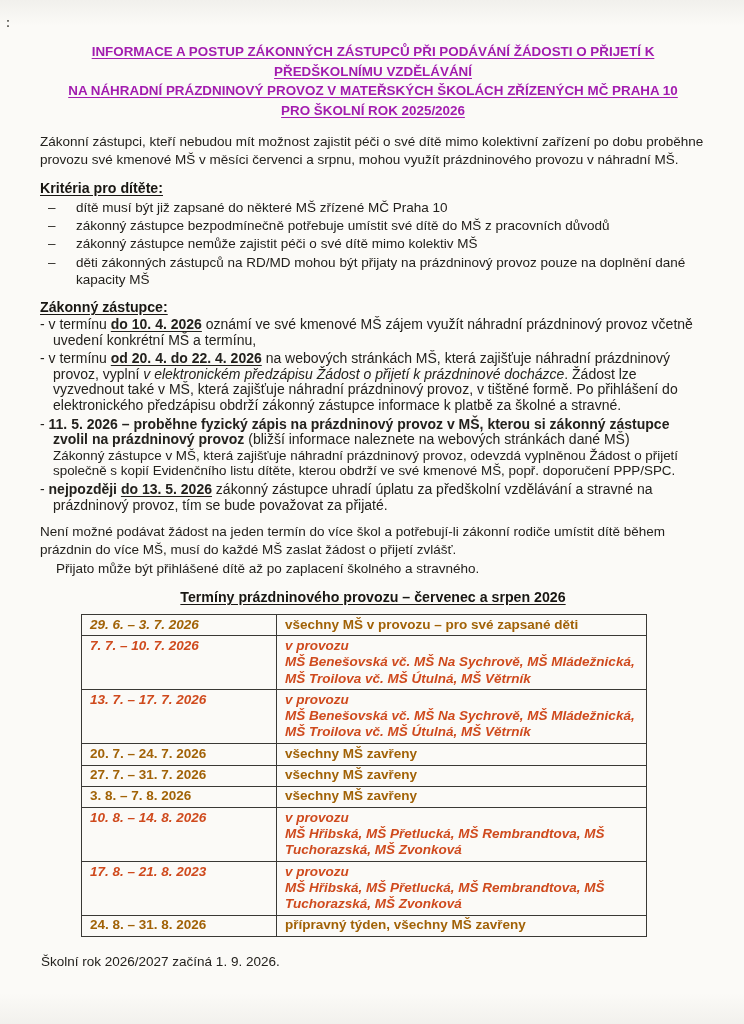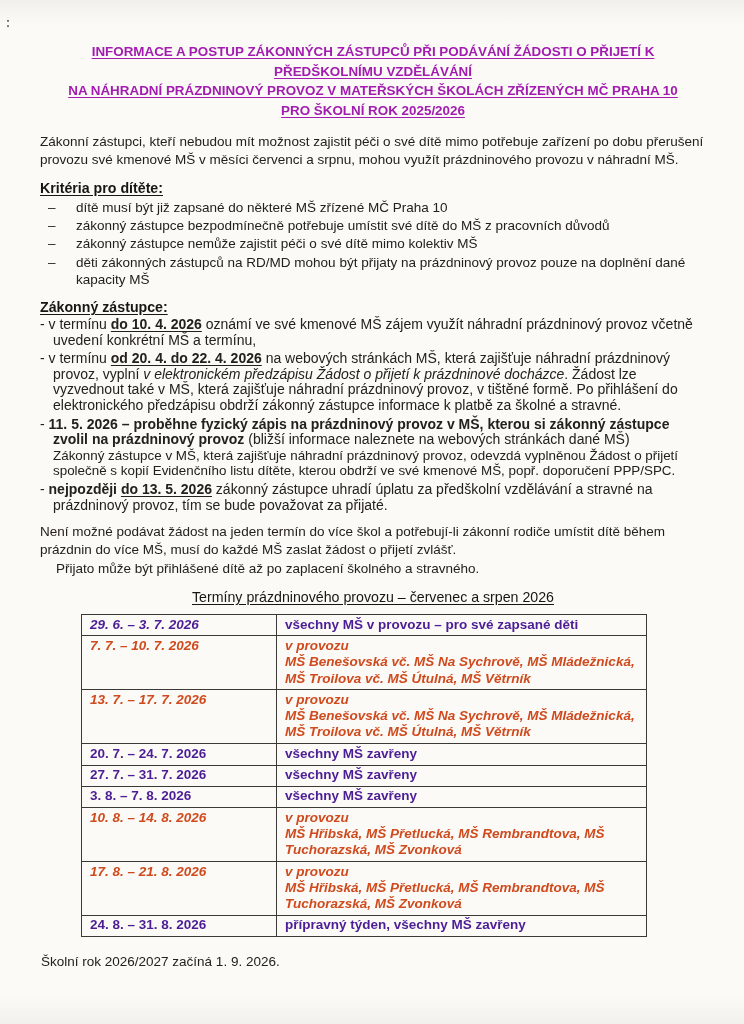--- a/index.html
+++ b/index.html
@@ -61,7 +61,7 @@
     <div class="tl">PRO ŠKOLNÍ ROK 2025/2026</div>
   </header>
 
-  <p class="intro">Zákonní zástupci, kteří nebudou mít možnost zajistit péči o své dítě mimo potřebuje zařízení po dobu přerušení provozu své kmenové MŠ v měsíci červenci a srpnu, mohou využít prázdninového provozu v náhradní MŠ.</p>
+  <p class="intro">Zákonní zástupci, kteří nebudou mít možnost zajistit péči o své dítě mimo kolektivní zařízení po dobu proběhne provozu své kmenové MŠ v měsíci červenci a srpnu, mohou využít prázdninového provozu v náhradní MŠ.</p>
 
   <section>
     <h2 class="sec-heading">Kritéria pro dítěte:</h2>

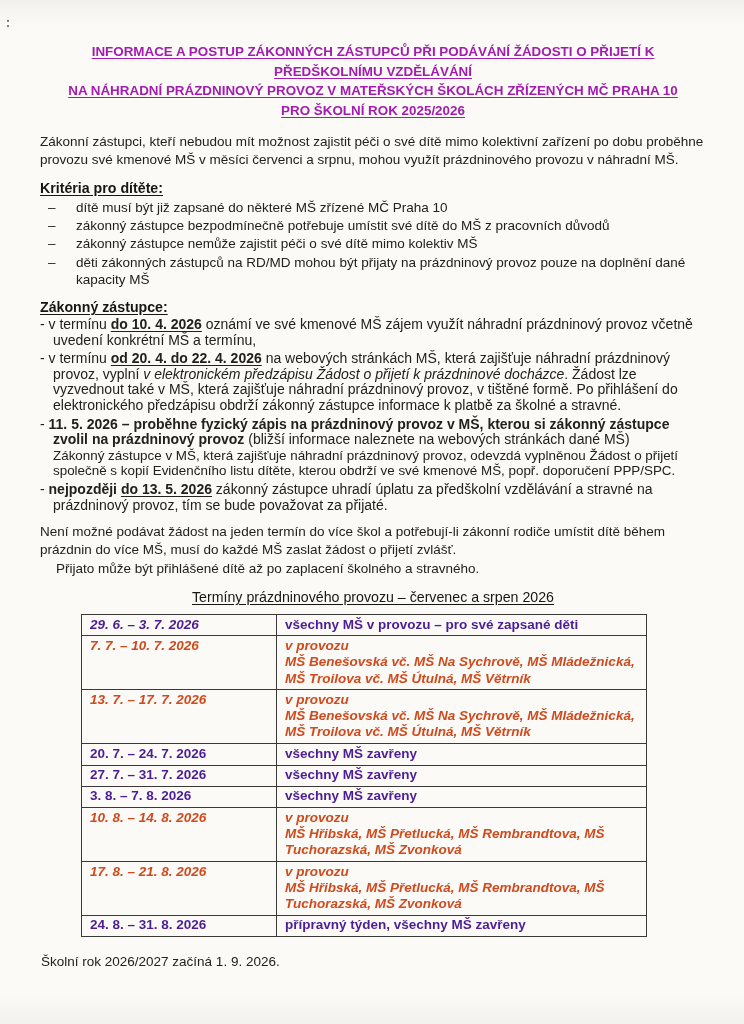--- a/index.html
+++ b/index.html
@@ -34,7 +34,7 @@
   .note{margin:10px 0 0;font-size:13.5px;line-height:18px;}
   .note2{margin:1px 16px 0;font-size:13.5px;line-height:18px;}
   
-  .tbl-heading{margin:10px 0 0;text-align:center;font-size:14.2px;font-weight:400;line-height:19px;color:#181612;}
+  .tbl-heading{margin:10px 0 0;text-align:center;font-size:14.2px;font-weight:700;line-height:19px;color:#181612;}
   .tbl-heading span{text-decoration:underline;text-underline-offset:2px;}
   table.terms{border-collapse:collapse;margin:7px 0 0 41px;width:566px;background:transparent;}
   table.terms td{

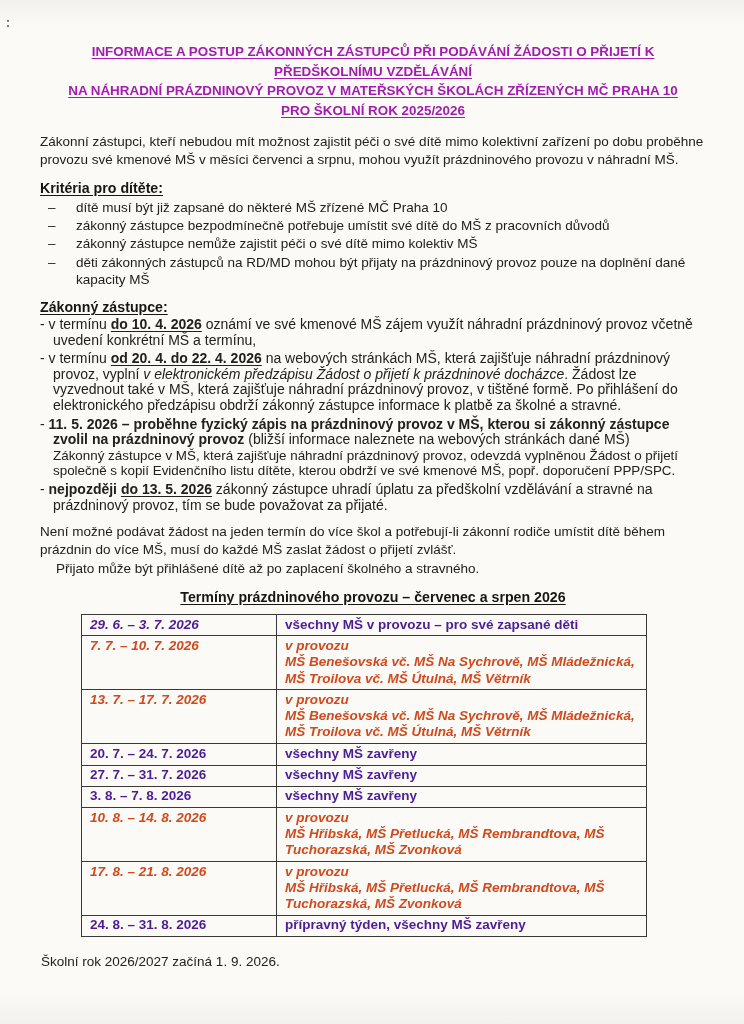--- a/index.html
+++ b/index.html
@@ -40,7 +40,7 @@
   table.terms td{
     border:1.6px solid #3a3935;vertical-align:top;
     padding:1.5px 8px 2.5px 8px;
-    font-size:13.5px;font-weight:700;line-height:16.3px;color:#4c1d95;
+    font-size:13.5px;font-weight:700;line-height:16.3px;color:#a16207;
   }
   td.c-date{width:178px;}
   tr.hl td{color:var(--accent,#cf4a1d);font-style:italic;}

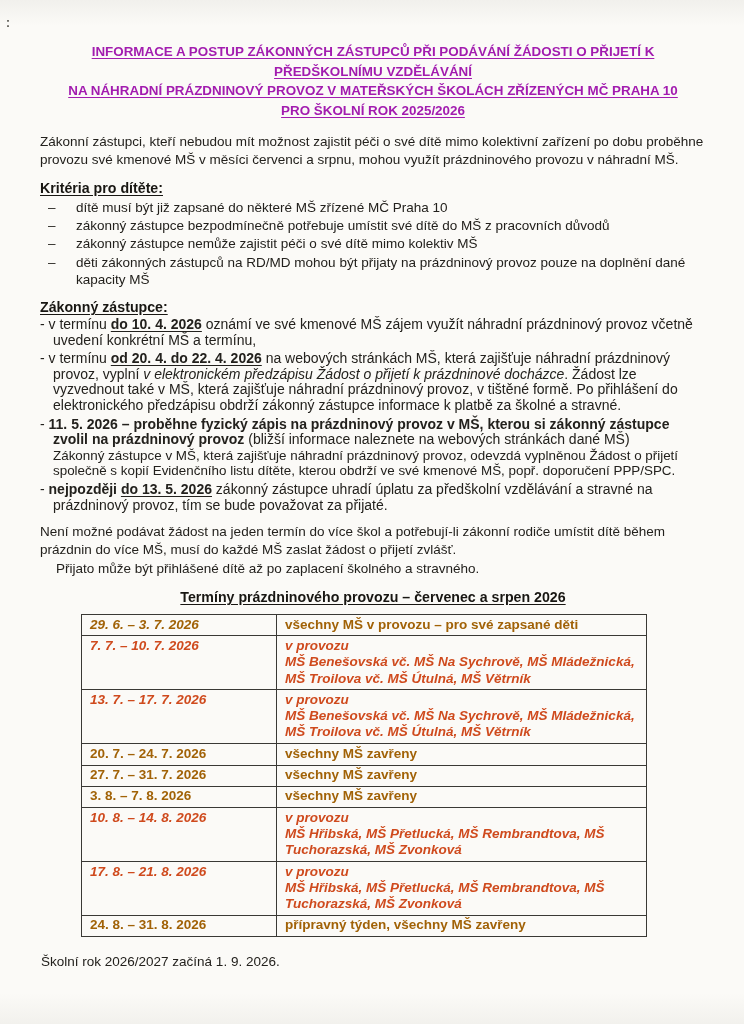--- a/index.html
+++ b/index.html
@@ -151,7 +151,7 @@
         </td>
       </tr>
       <tr class="hl">
-        <td class="c-date">17. 8. – 21. 8. 2026</td>
+        <td class="c-date">17. 8. – 21. 8. 2023</td>
         <td class="c-info">
           <div>v provozu</div>
           <div>MŠ Hřibská, MŠ Přetlucká, MŠ Rembrandtova, MŠ Tuchorazská, MŠ Zvonková</div>

